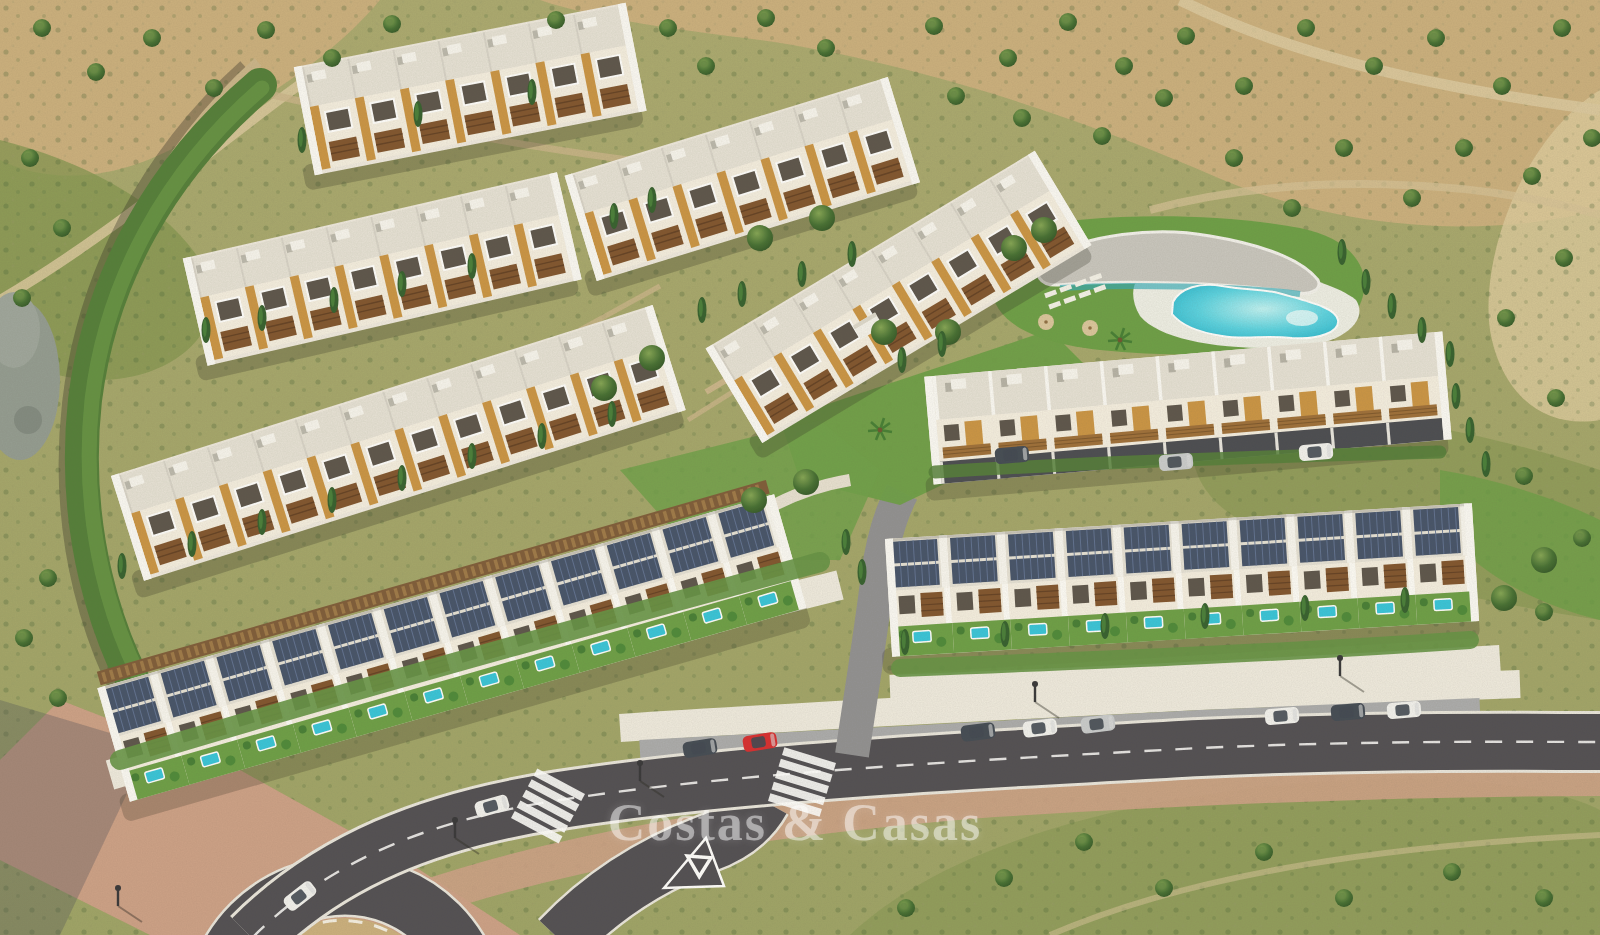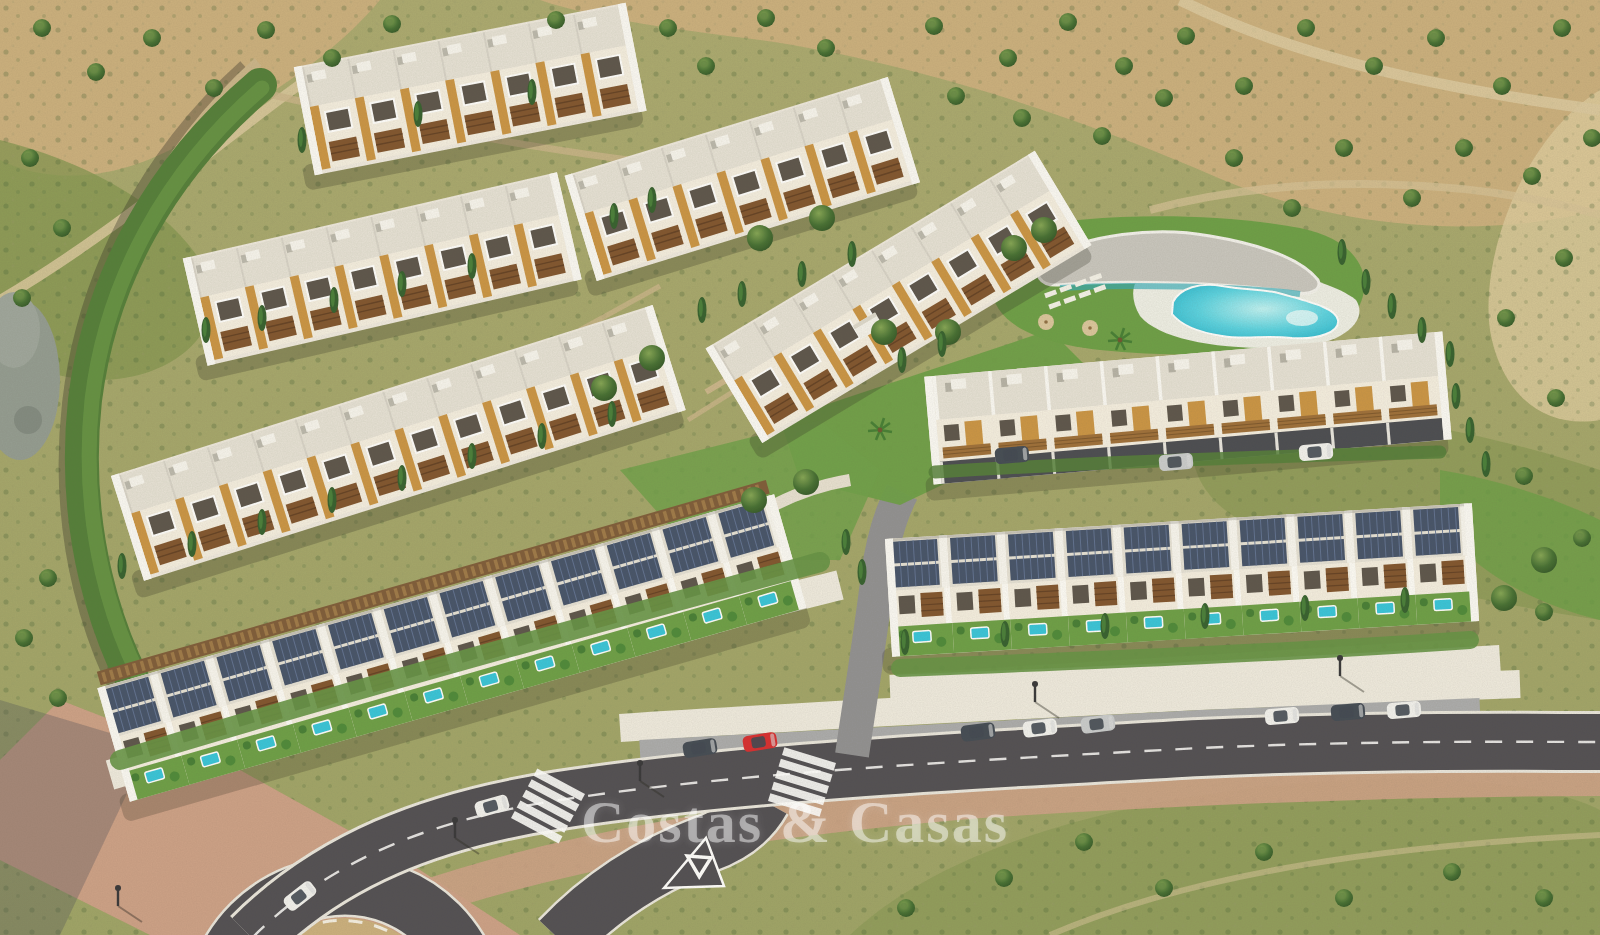--- a/index.html
+++ b/index.html
@@ -7,7 +7,7 @@
          font-family:"Liberation Sans",sans-serif;}
   .stage svg{position:absolute;left:0;top:0;}
   .watermark{position:absolute;left:795px;top:822px;transform:translate(-50%,-50%);
-    font-family:"Liberation Serif",serif;font-size:60px;font-weight:bold;
+    font-family:"Liberation Serif",serif;font-size:52px;font-weight:bold;
     color:rgba(255,255,255,0.48);white-space:nowrap;letter-spacing:2px;
     text-shadow:0 0 8px rgba(255,255,255,0.18);pointer-events:none;}
 </style>

